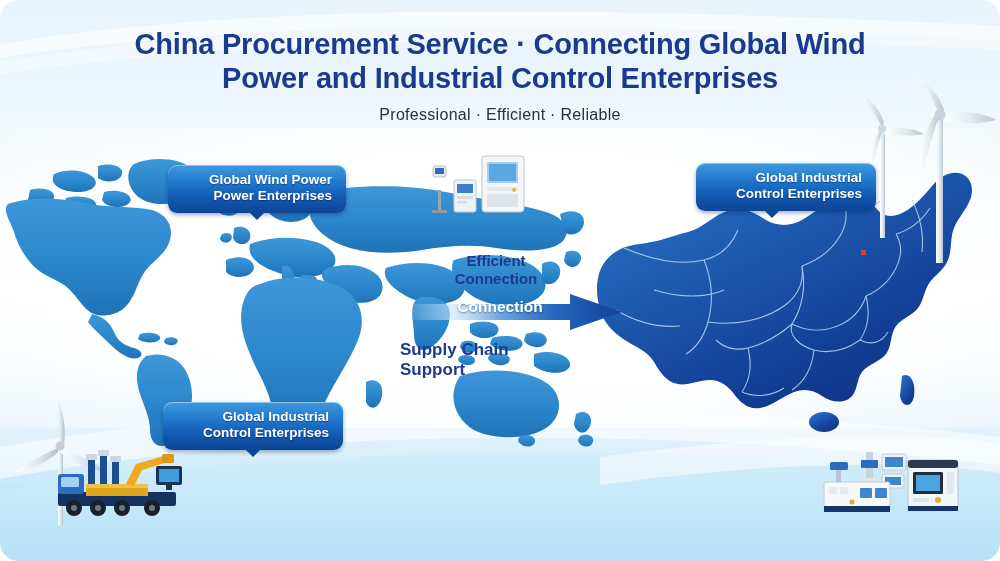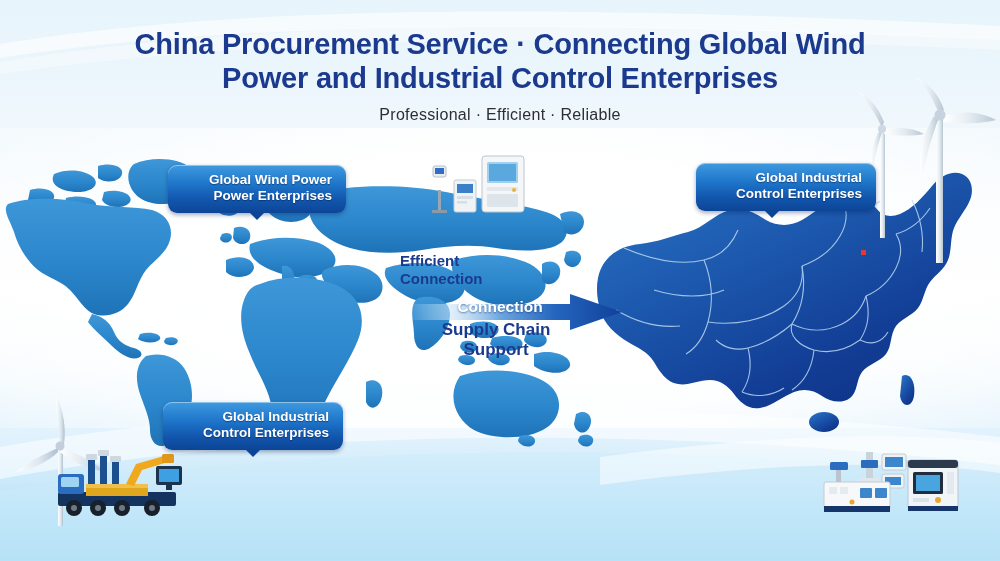--- a/index.html
+++ b/index.html
@@ -26,6 +26,7 @@
         #dcf0fc 80%,
         #b7e2f7 92%,
         #a6d9f3 100%);
+    border-radius: 19px;
   }
 
   

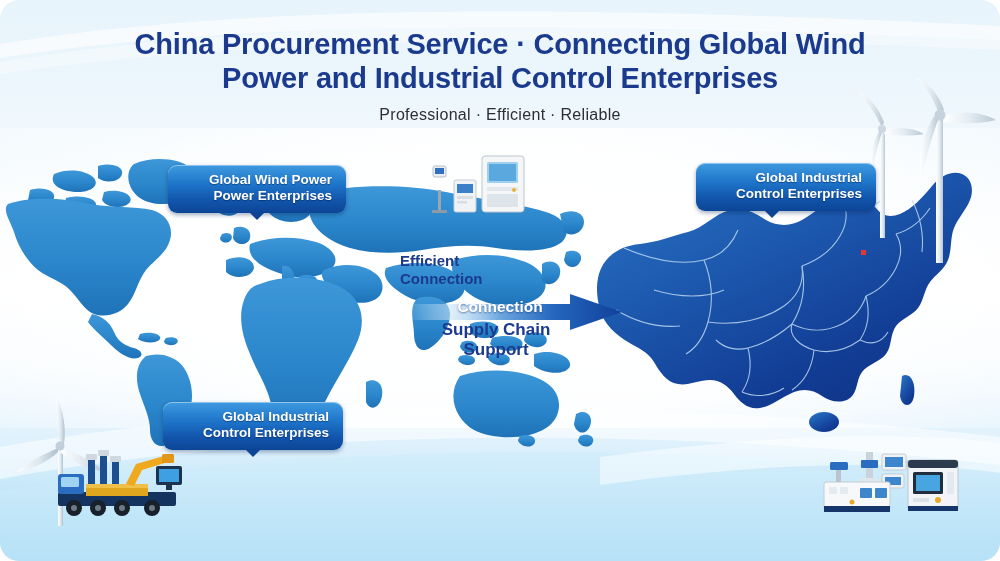--- a/index.html
+++ b/index.html
@@ -126,7 +126,7 @@
     position: absolute;
     left: 0; top: 0;
     width: 192px;
-    text-align: left;
+    text-align: center;
     font-size: 15px;
     font-weight: bold;
     color: #1b3a8e;

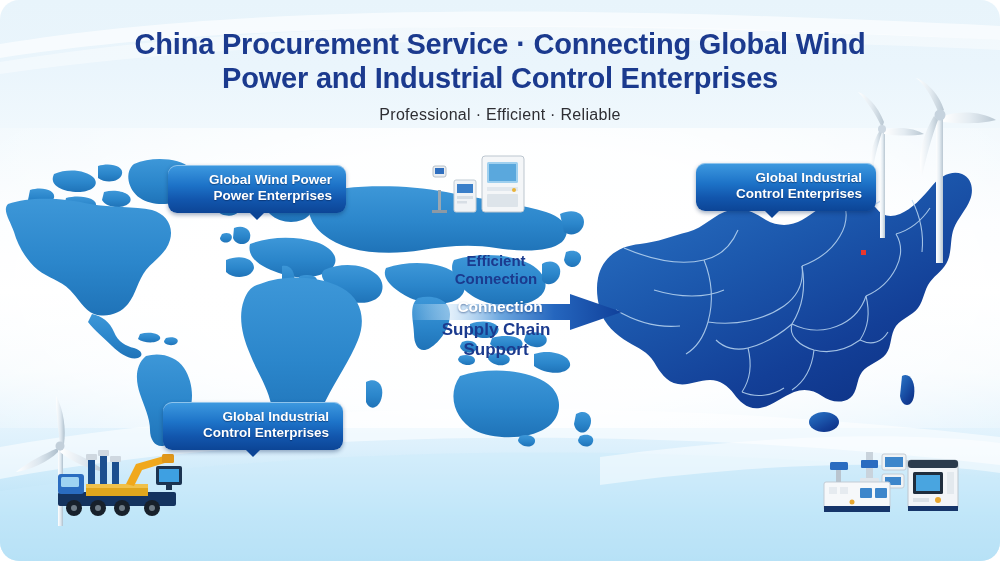--- a/index.html
+++ b/index.html
@@ -151,9 +151,8 @@
   }
   .arrow-label-bot {
     position: absolute;
-    left: 0; top: 68px;
+    left: 0; top: 88px;
     width: 192px;
-    text-align: center;
     font-size: 17px;
     font-weight: bold;
     color: #1b3a8e;

